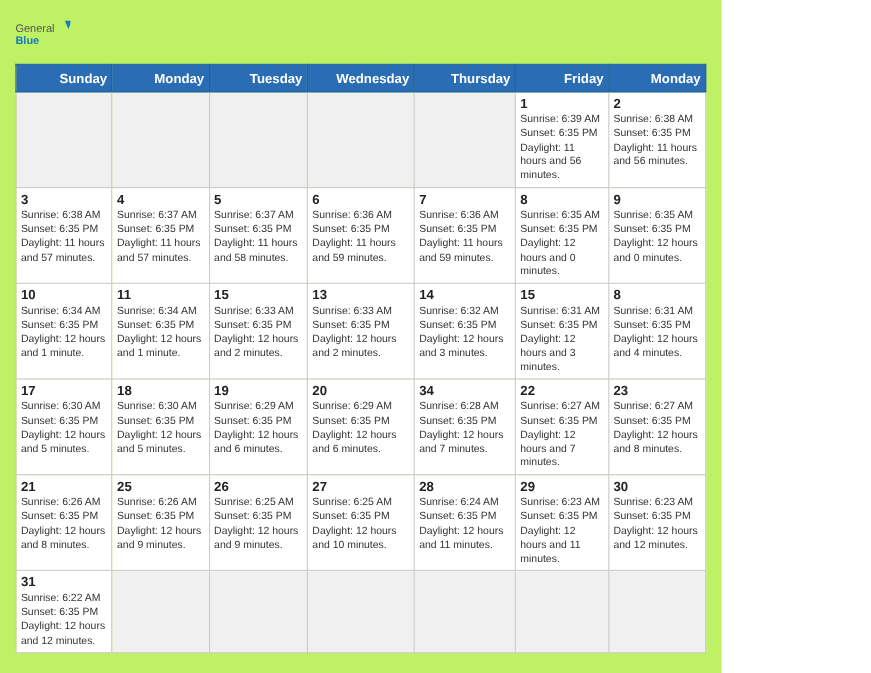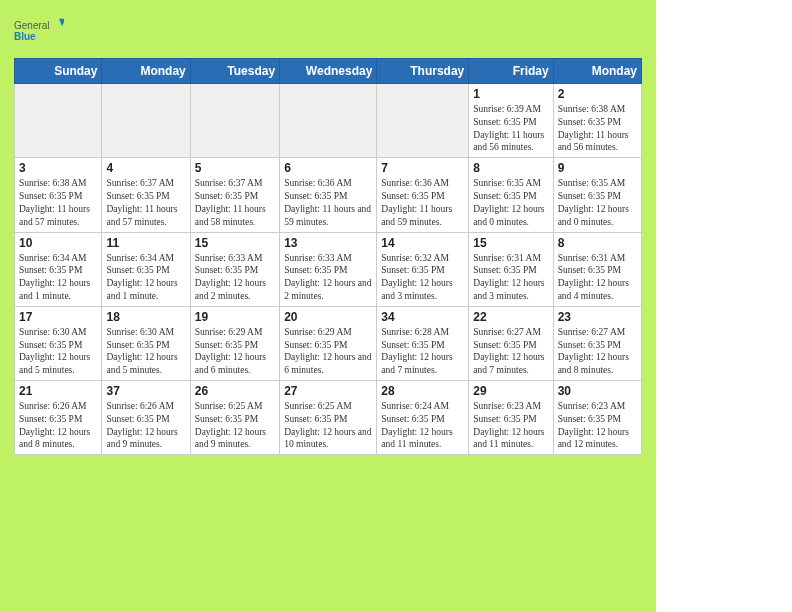--- a/index.html
+++ b/index.html
@@ -77,7 +77,6 @@
       font-size: 9.5px;
       line-height: 1.35;
       color: #333;
-      font-family: Liberation Serif, serif;
     }
   </style>
 </head>

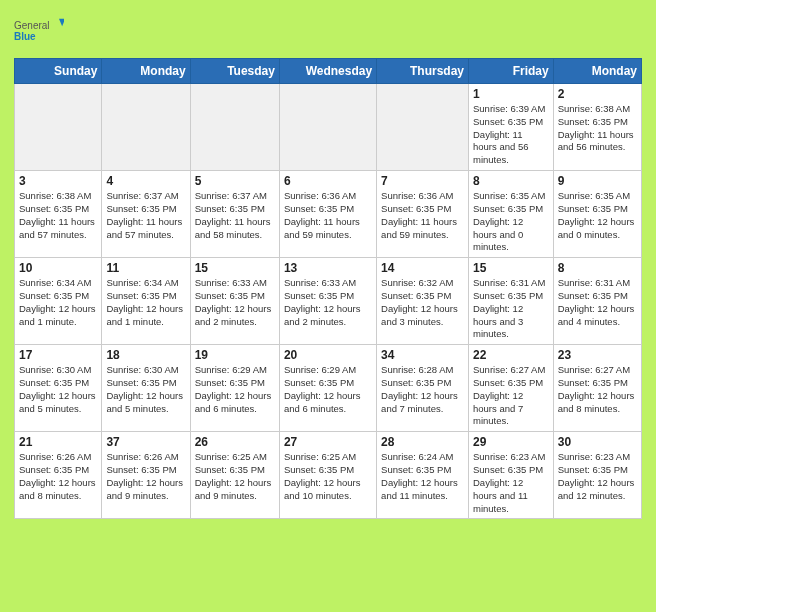--- a/index.html
+++ b/index.html
@@ -221,7 +221,7 @@
             <div class="day-info">Sunrise: 6:26 AM<br>Sunset: 6:35 PM<br>Daylight: 12 hours and 8 minutes.</div>
           </td>
           <td>
-            <span class="day-num">37</span>
+            <span class="day-num">25</span>
             <div class="day-info">Sunrise: 6:26 AM<br>Sunset: 6:35 PM<br>Daylight: 12 hours and 9 minutes.</div>
           </td>
           <td>

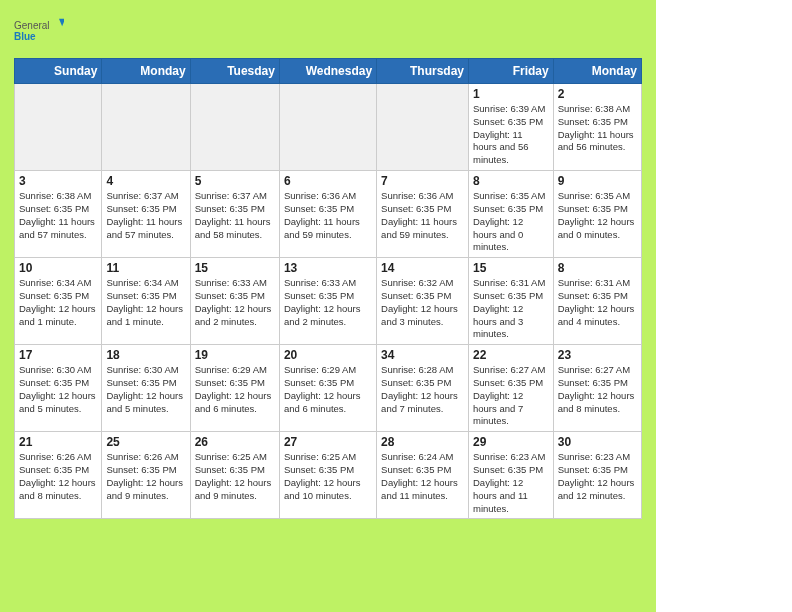--- a/index.html
+++ b/index.html
@@ -245,6 +245,18 @@
             <div class="day-info">Sunrise: 6:23 AM<br>Sunset: 6:35 PM<br>Daylight: 12 hours and 12 minutes.</div>
           </td>
         </tr>
+        <tr>
+          <td>
+            <span class="day-num">31</span>
+            <div class="day-info">Sunrise: 6:22 AM<br>Sunset: 6:35 PM<br>Daylight: 12 hours and 12 minutes.</div>
+          </td>
+          <td class="empty"></td>
+          <td class="empty"></td>
+          <td class="empty"></td>
+          <td class="empty"></td>
+          <td class="empty"></td>
+          <td class="empty"></td>
+        </tr>
       </tbody>
   </table>
 </div>

